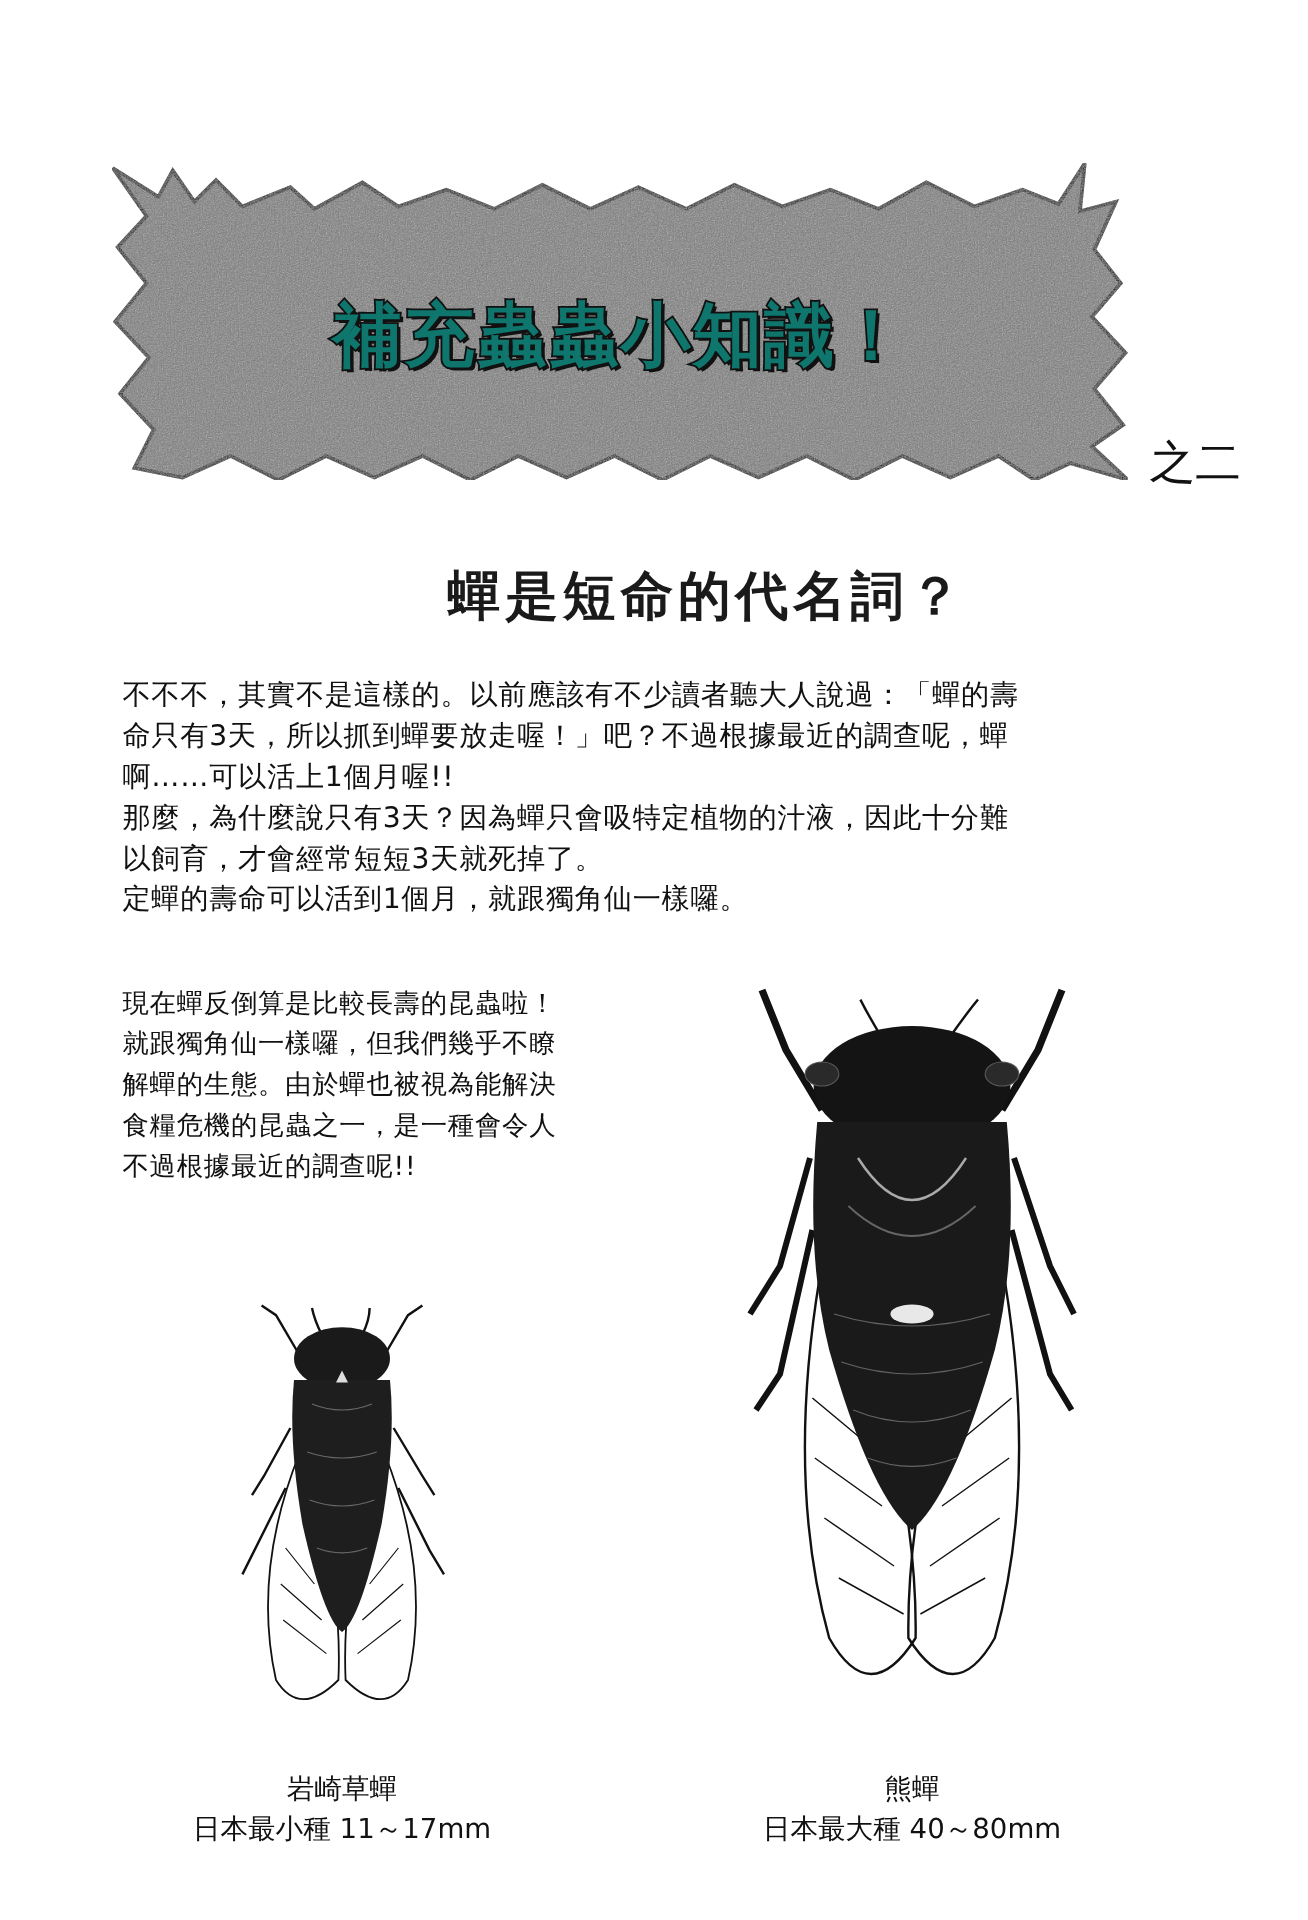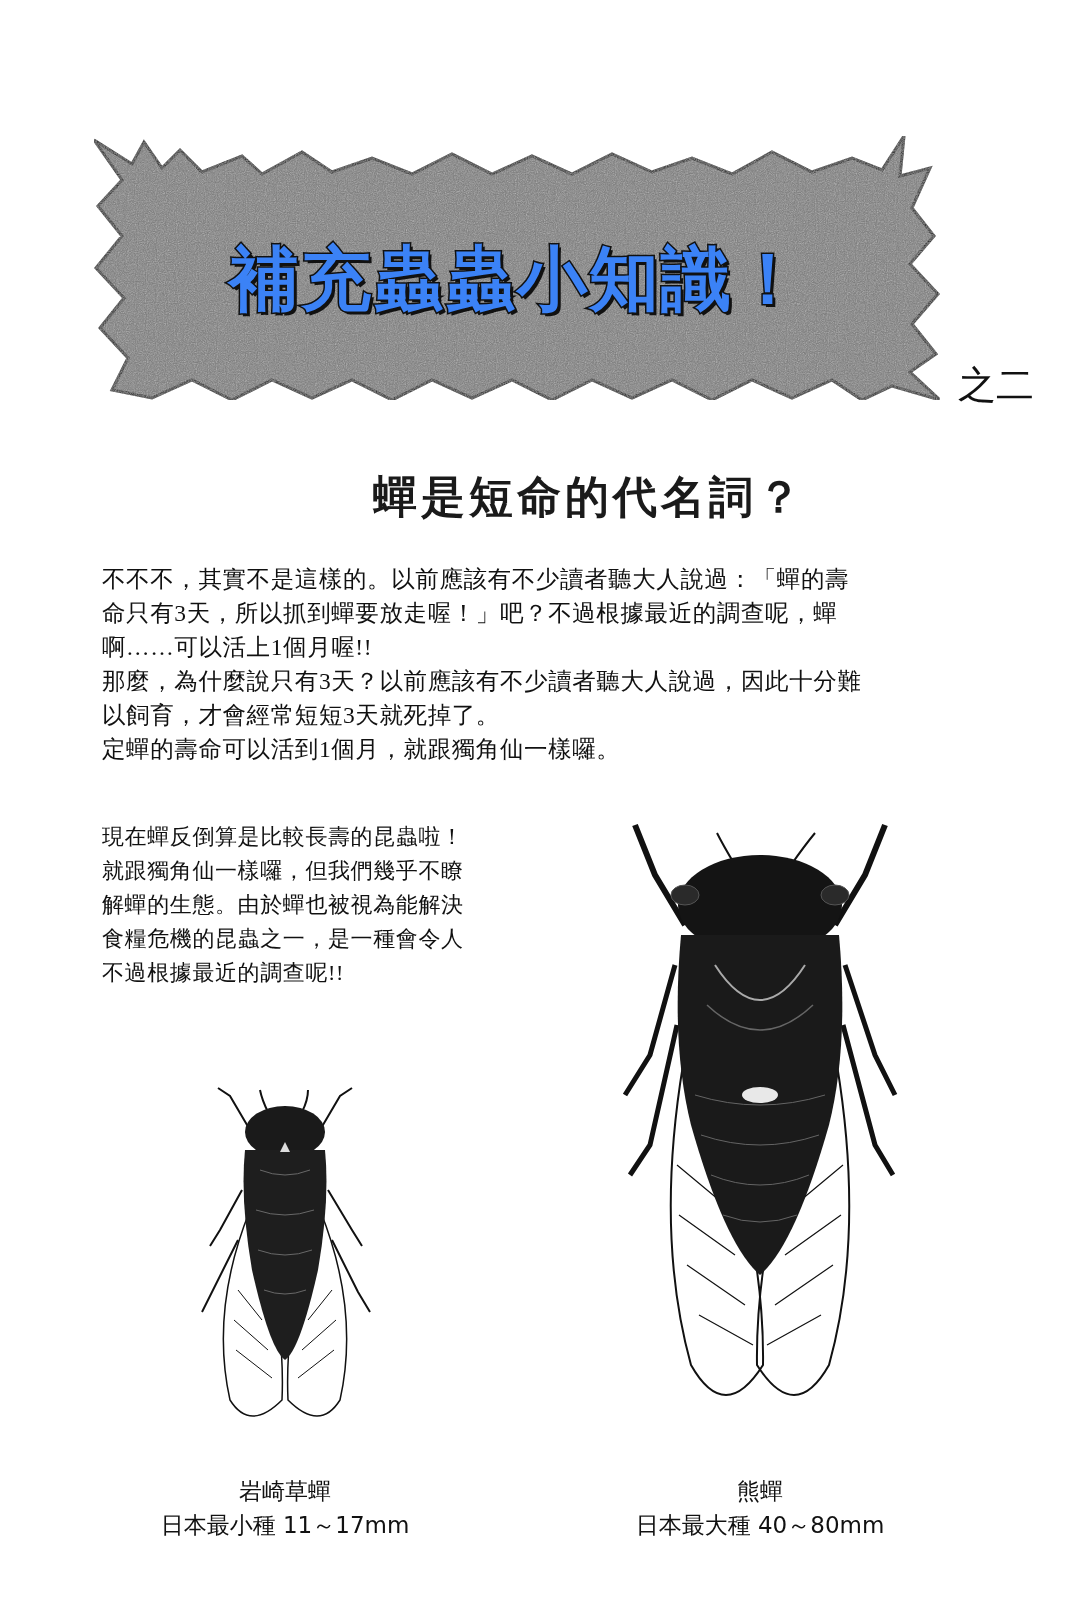--- a/index.html
+++ b/index.html
@@ -9,8 +9,8 @@
   .banner svg { position: absolute; left: 0; top: 0; }
   .banner-title { position: absolute; left: 0; top: 0; width: 850px; height: 280px;
     display: flex; align-items: center; justify-content: center;
-    font-family: "DejaVu Sans", sans-serif; font-weight: bold; font-size: 70px;
-    letter-spacing: 2px; color: #3b82f6;
+    font-family: "DejaVu Sans", sans-serif; font-weight: bold; font-size: 58px;
+    letter-spacing: 2px; color: #0f766e;
     -webkit-text-stroke: 3px #111; paint-order: stroke fill;
     text-shadow: 3px 3px 0 #111; padding-top: 24px; box-sizing: border-box; }
   .banner-sub { position: absolute; left: 958px; top: 360px; font-size: 38px; color: #111; }

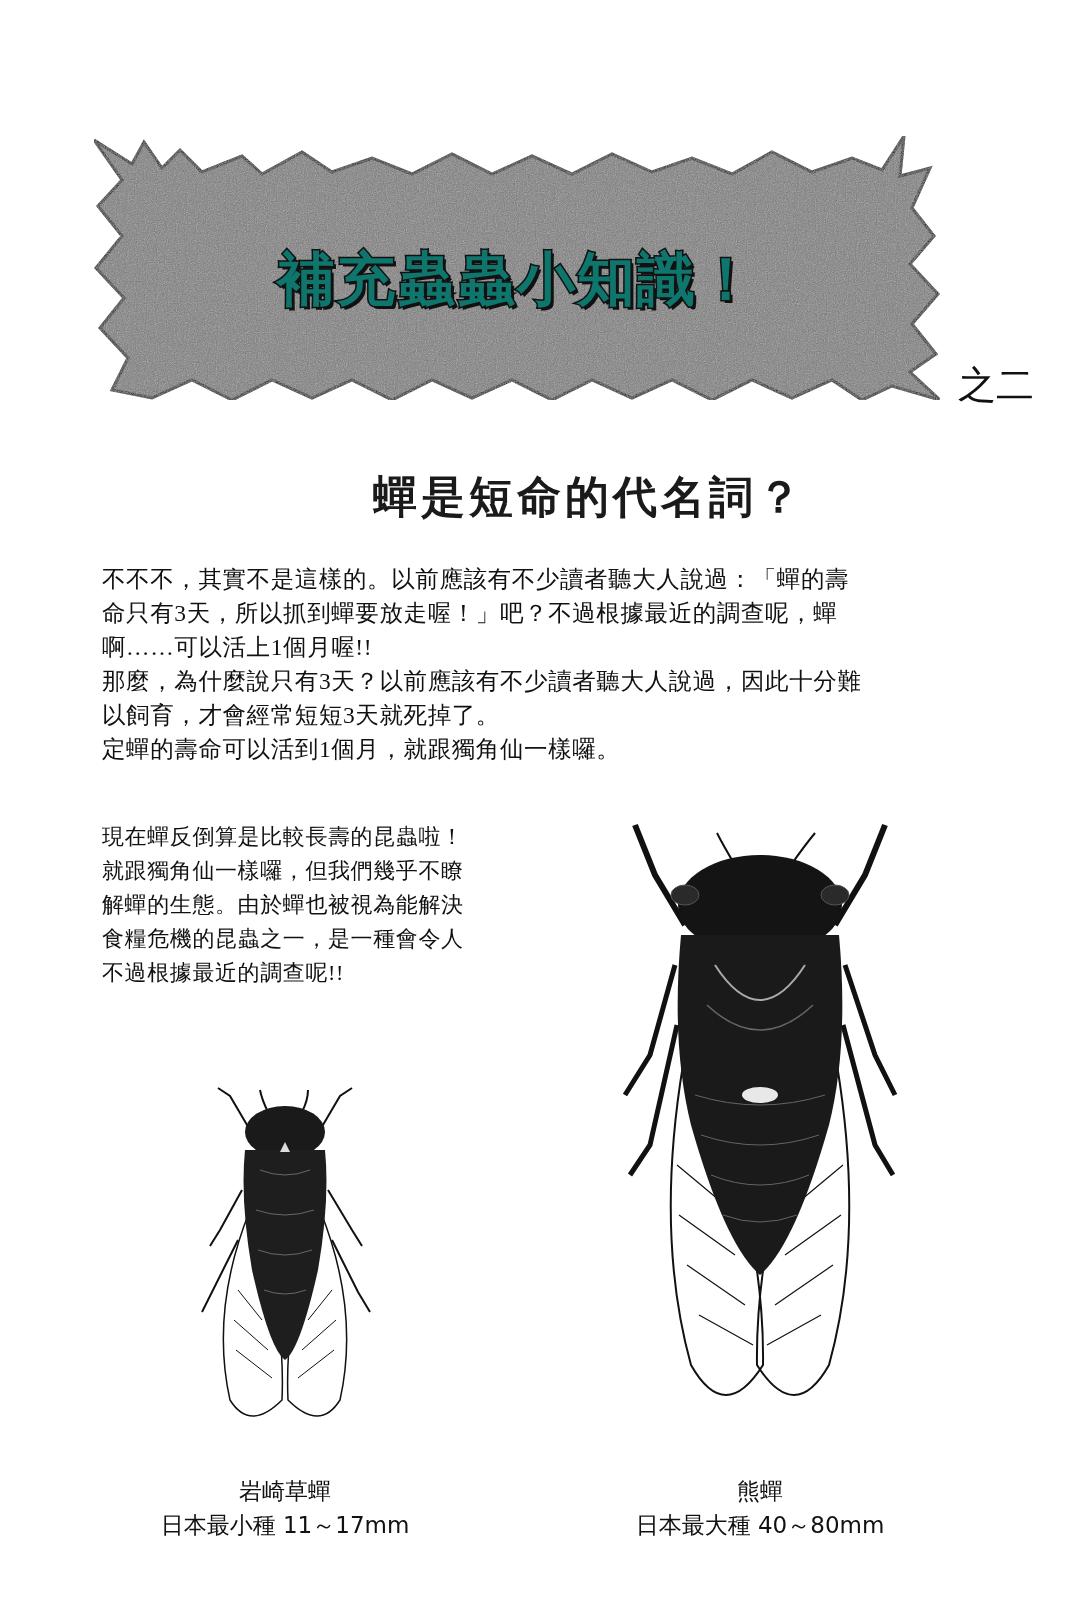--- a/index.html
+++ b/index.html
@@ -17,7 +17,7 @@
   .heading { position: absolute; left: 0; width: 1090px; top: 468px; text-align: center;
     font-size: 44px; font-weight: bold; letter-spacing: 4px; color: #1a1a1a; padding-left: 44px; }
   .para { position: absolute; left: 102px; width: 850px; font-size: 23.5px; line-height: 34px;
-    letter-spacing: 0.6px; color: #111; font-family: Liberation Serif, serif; }
+    letter-spacing: 0.6px; color: #111; }
   .para p { margin: 0; }
   .p1 { top: 562px; }
   .p2 { top: 820px; width: 440px; line-height: 34px; font-size: 22px; }

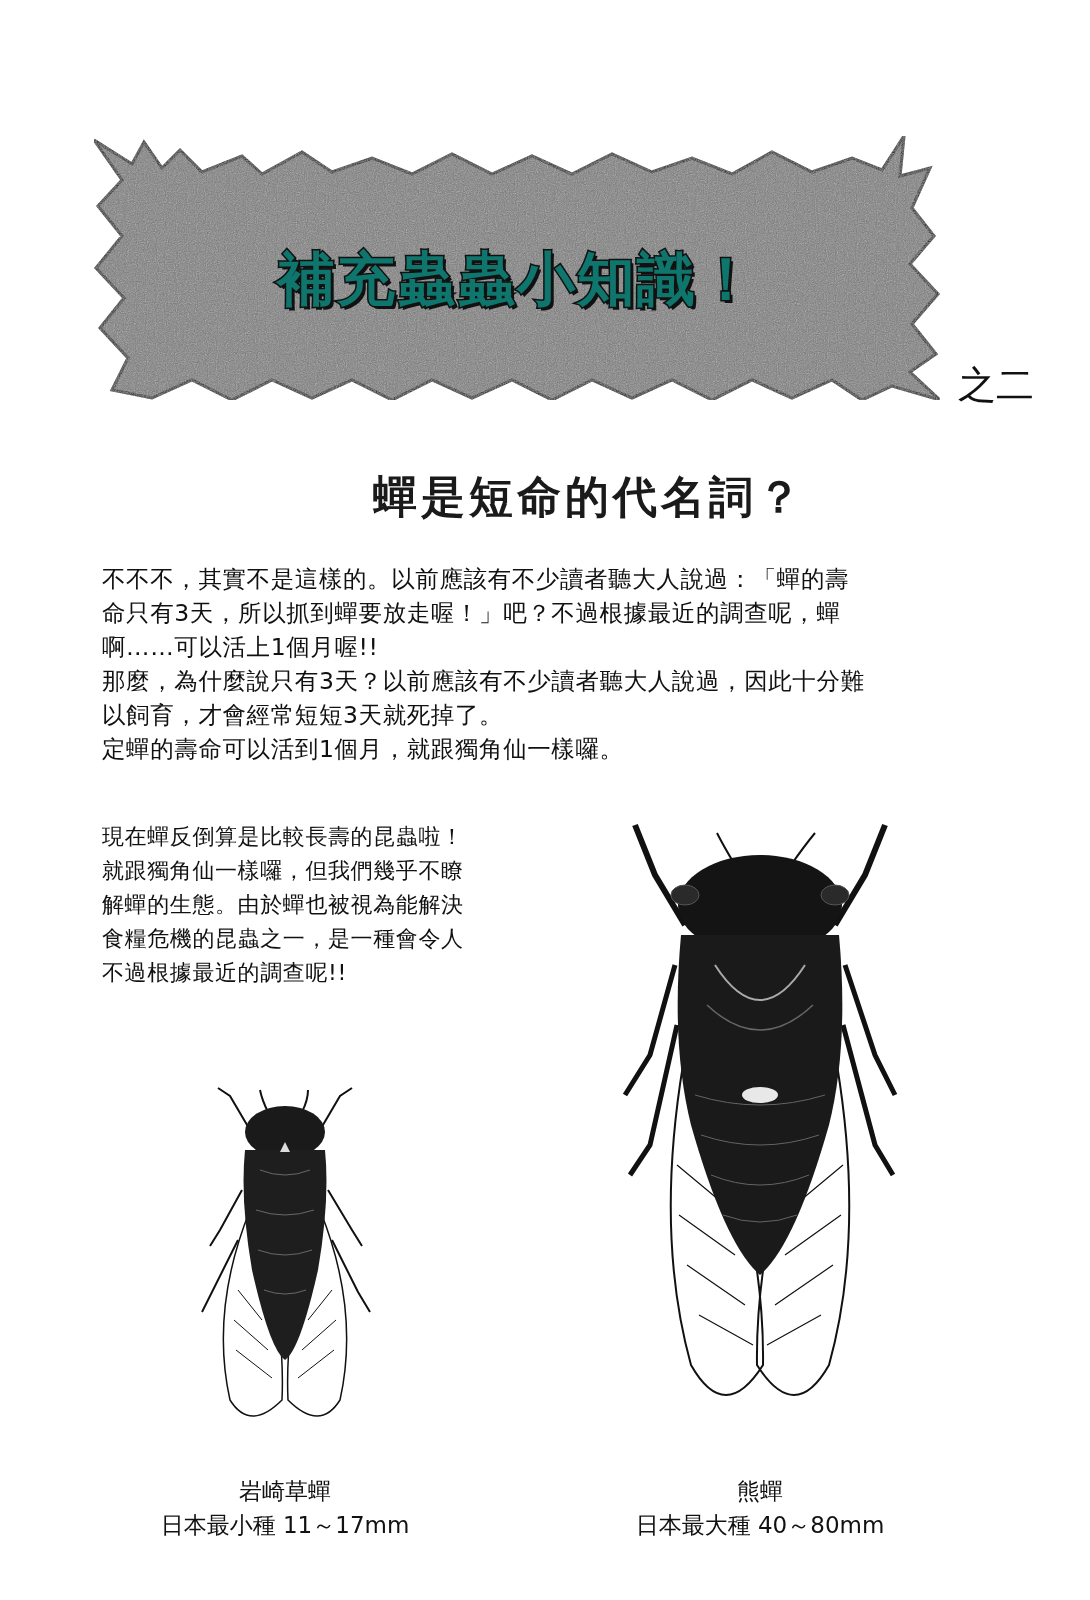--- a/index.html
+++ b/index.html
@@ -57,7 +57,7 @@
   <p>不不不，其實不是這樣的。以前應該有不少讀者聽大人說過：「蟬的壽</p>
   <p>命只有3天，所以抓到蟬要放走喔！」吧？不過根據最近的調查呢，蟬</p>
   <p>啊……可以活上1個月喔!!</p>
-  <p>那麼，為什麼說只有3天？以前應該有不少讀者聽大人說過，因此十分難</p>
+  <p>那麼，為什麼說只有3天？因為蟬只會吸特定植物的汁液，因此十分難</p>
   <p>以飼育，才會經常短短3天就死掉了。</p>
   <p>定蟬的壽命可以活到1個月，就跟獨角仙一樣囉。</p>
 </div>

